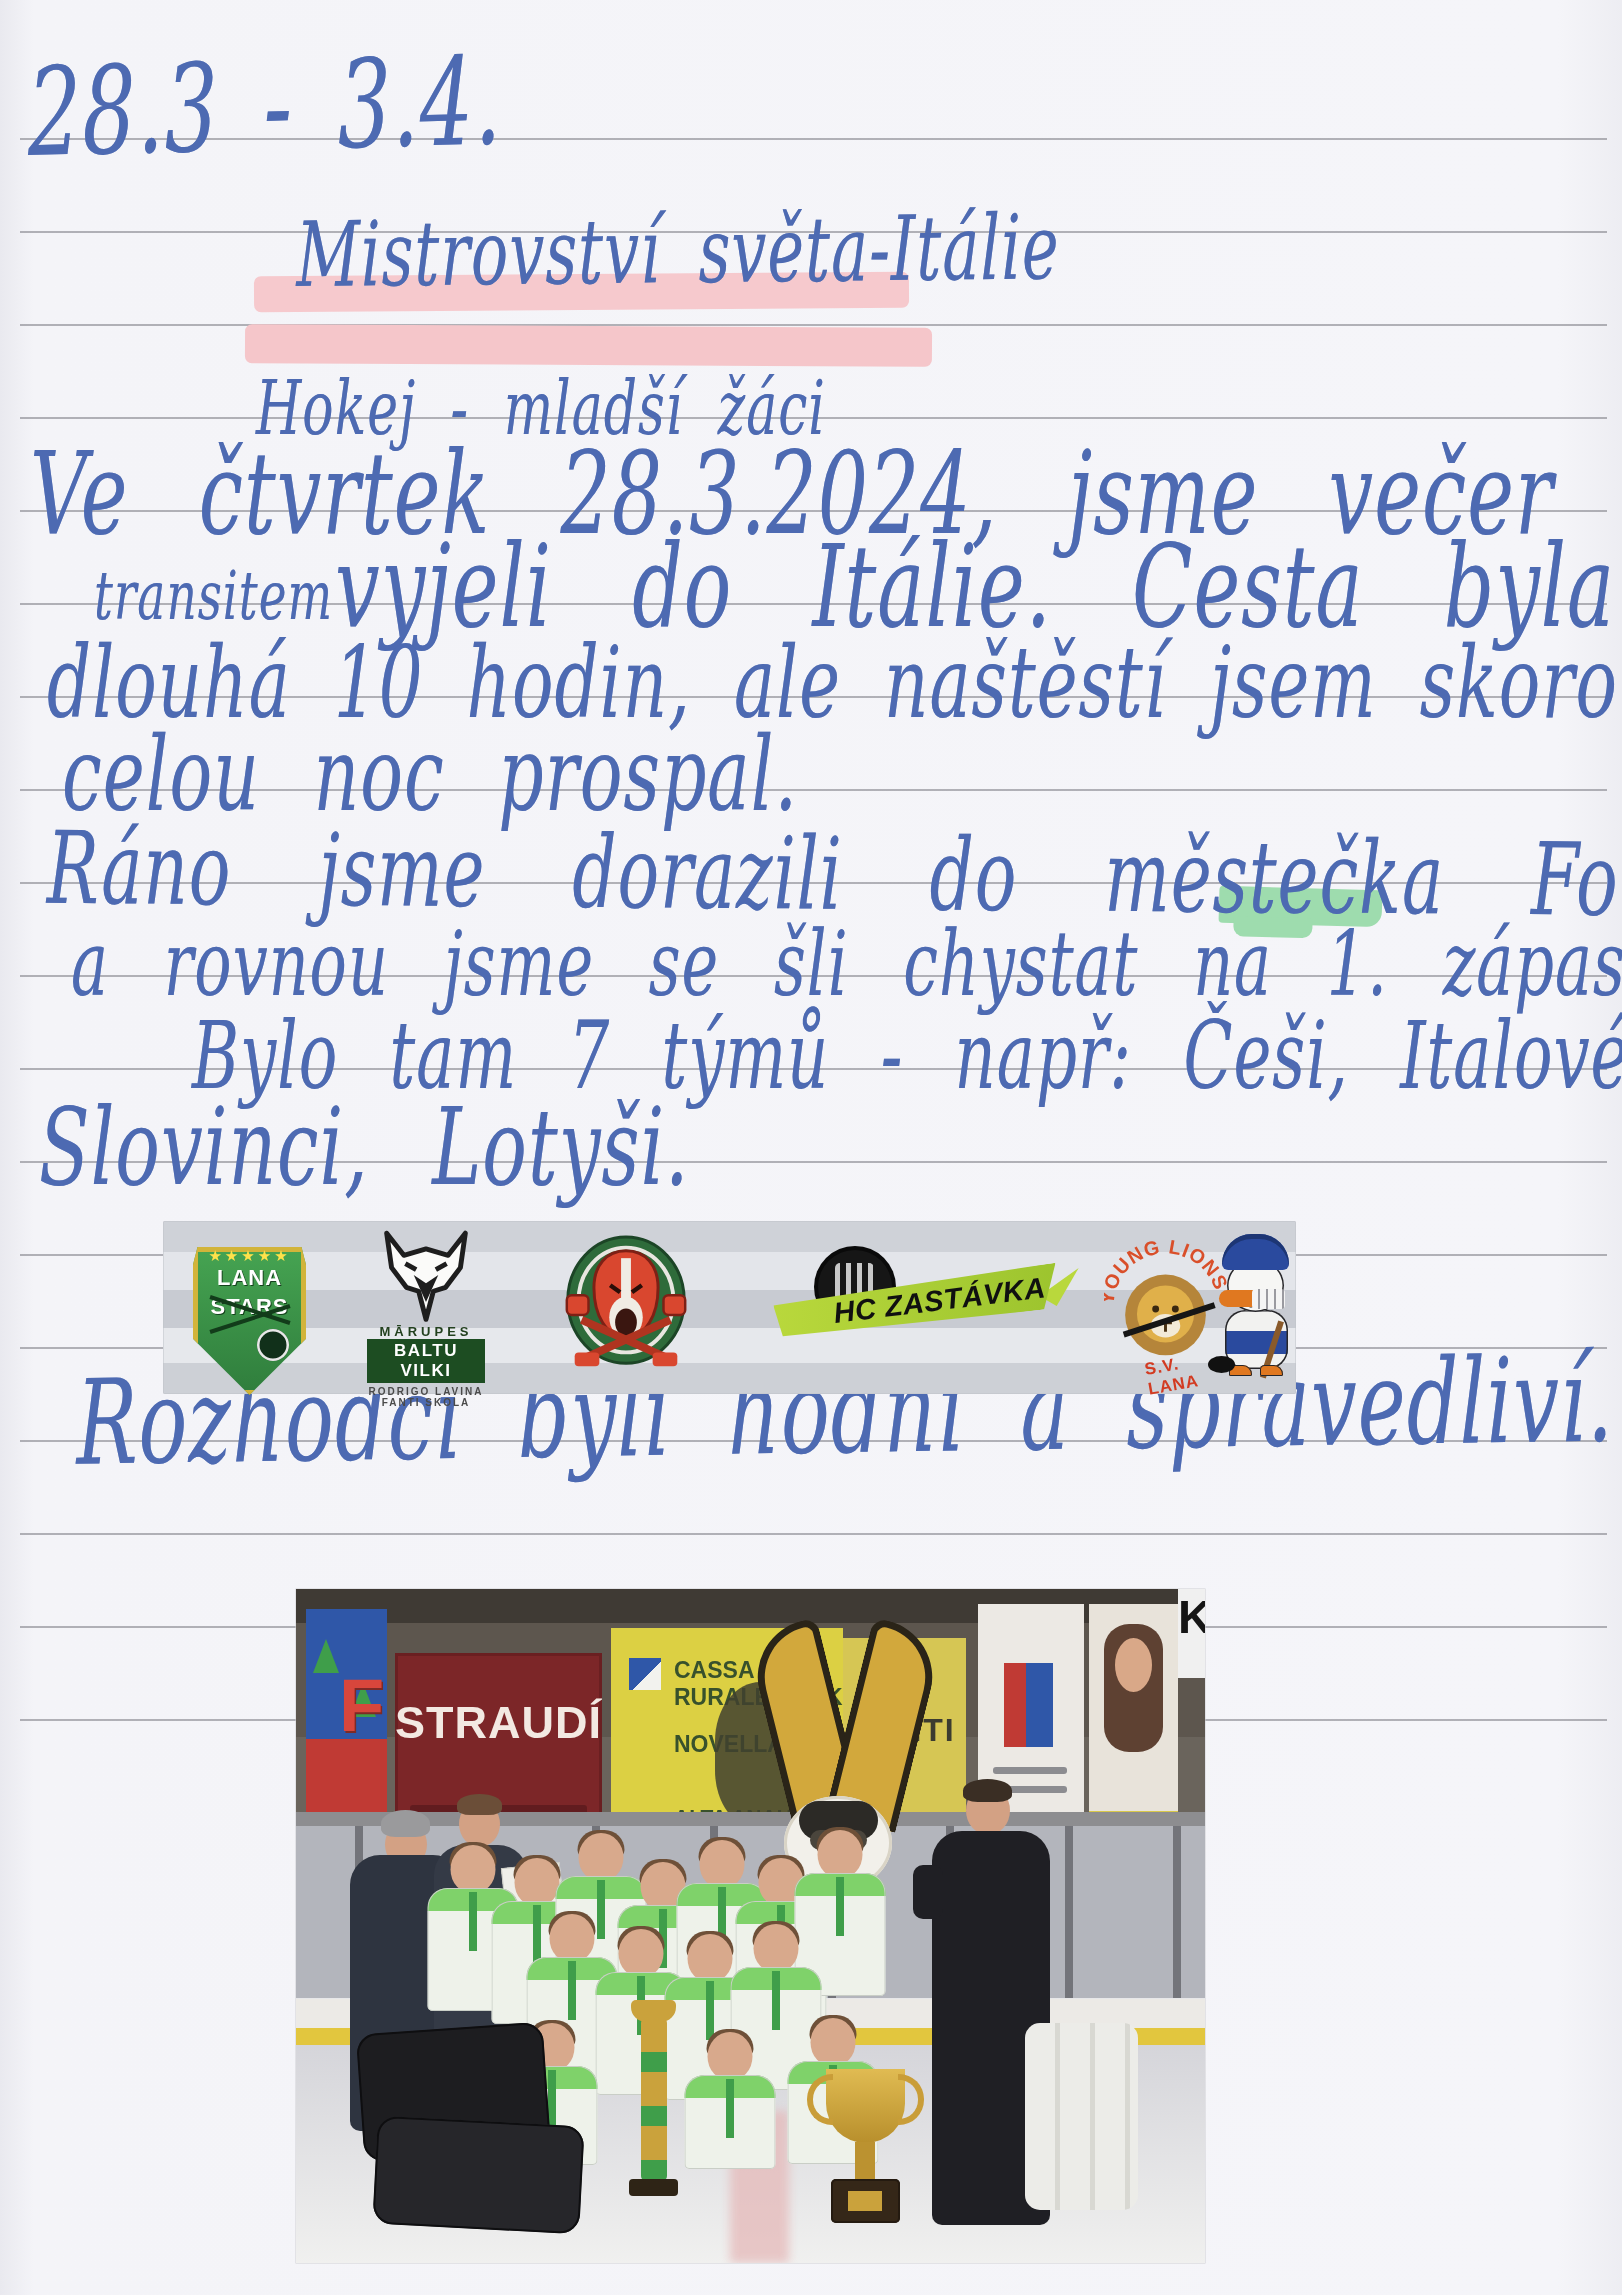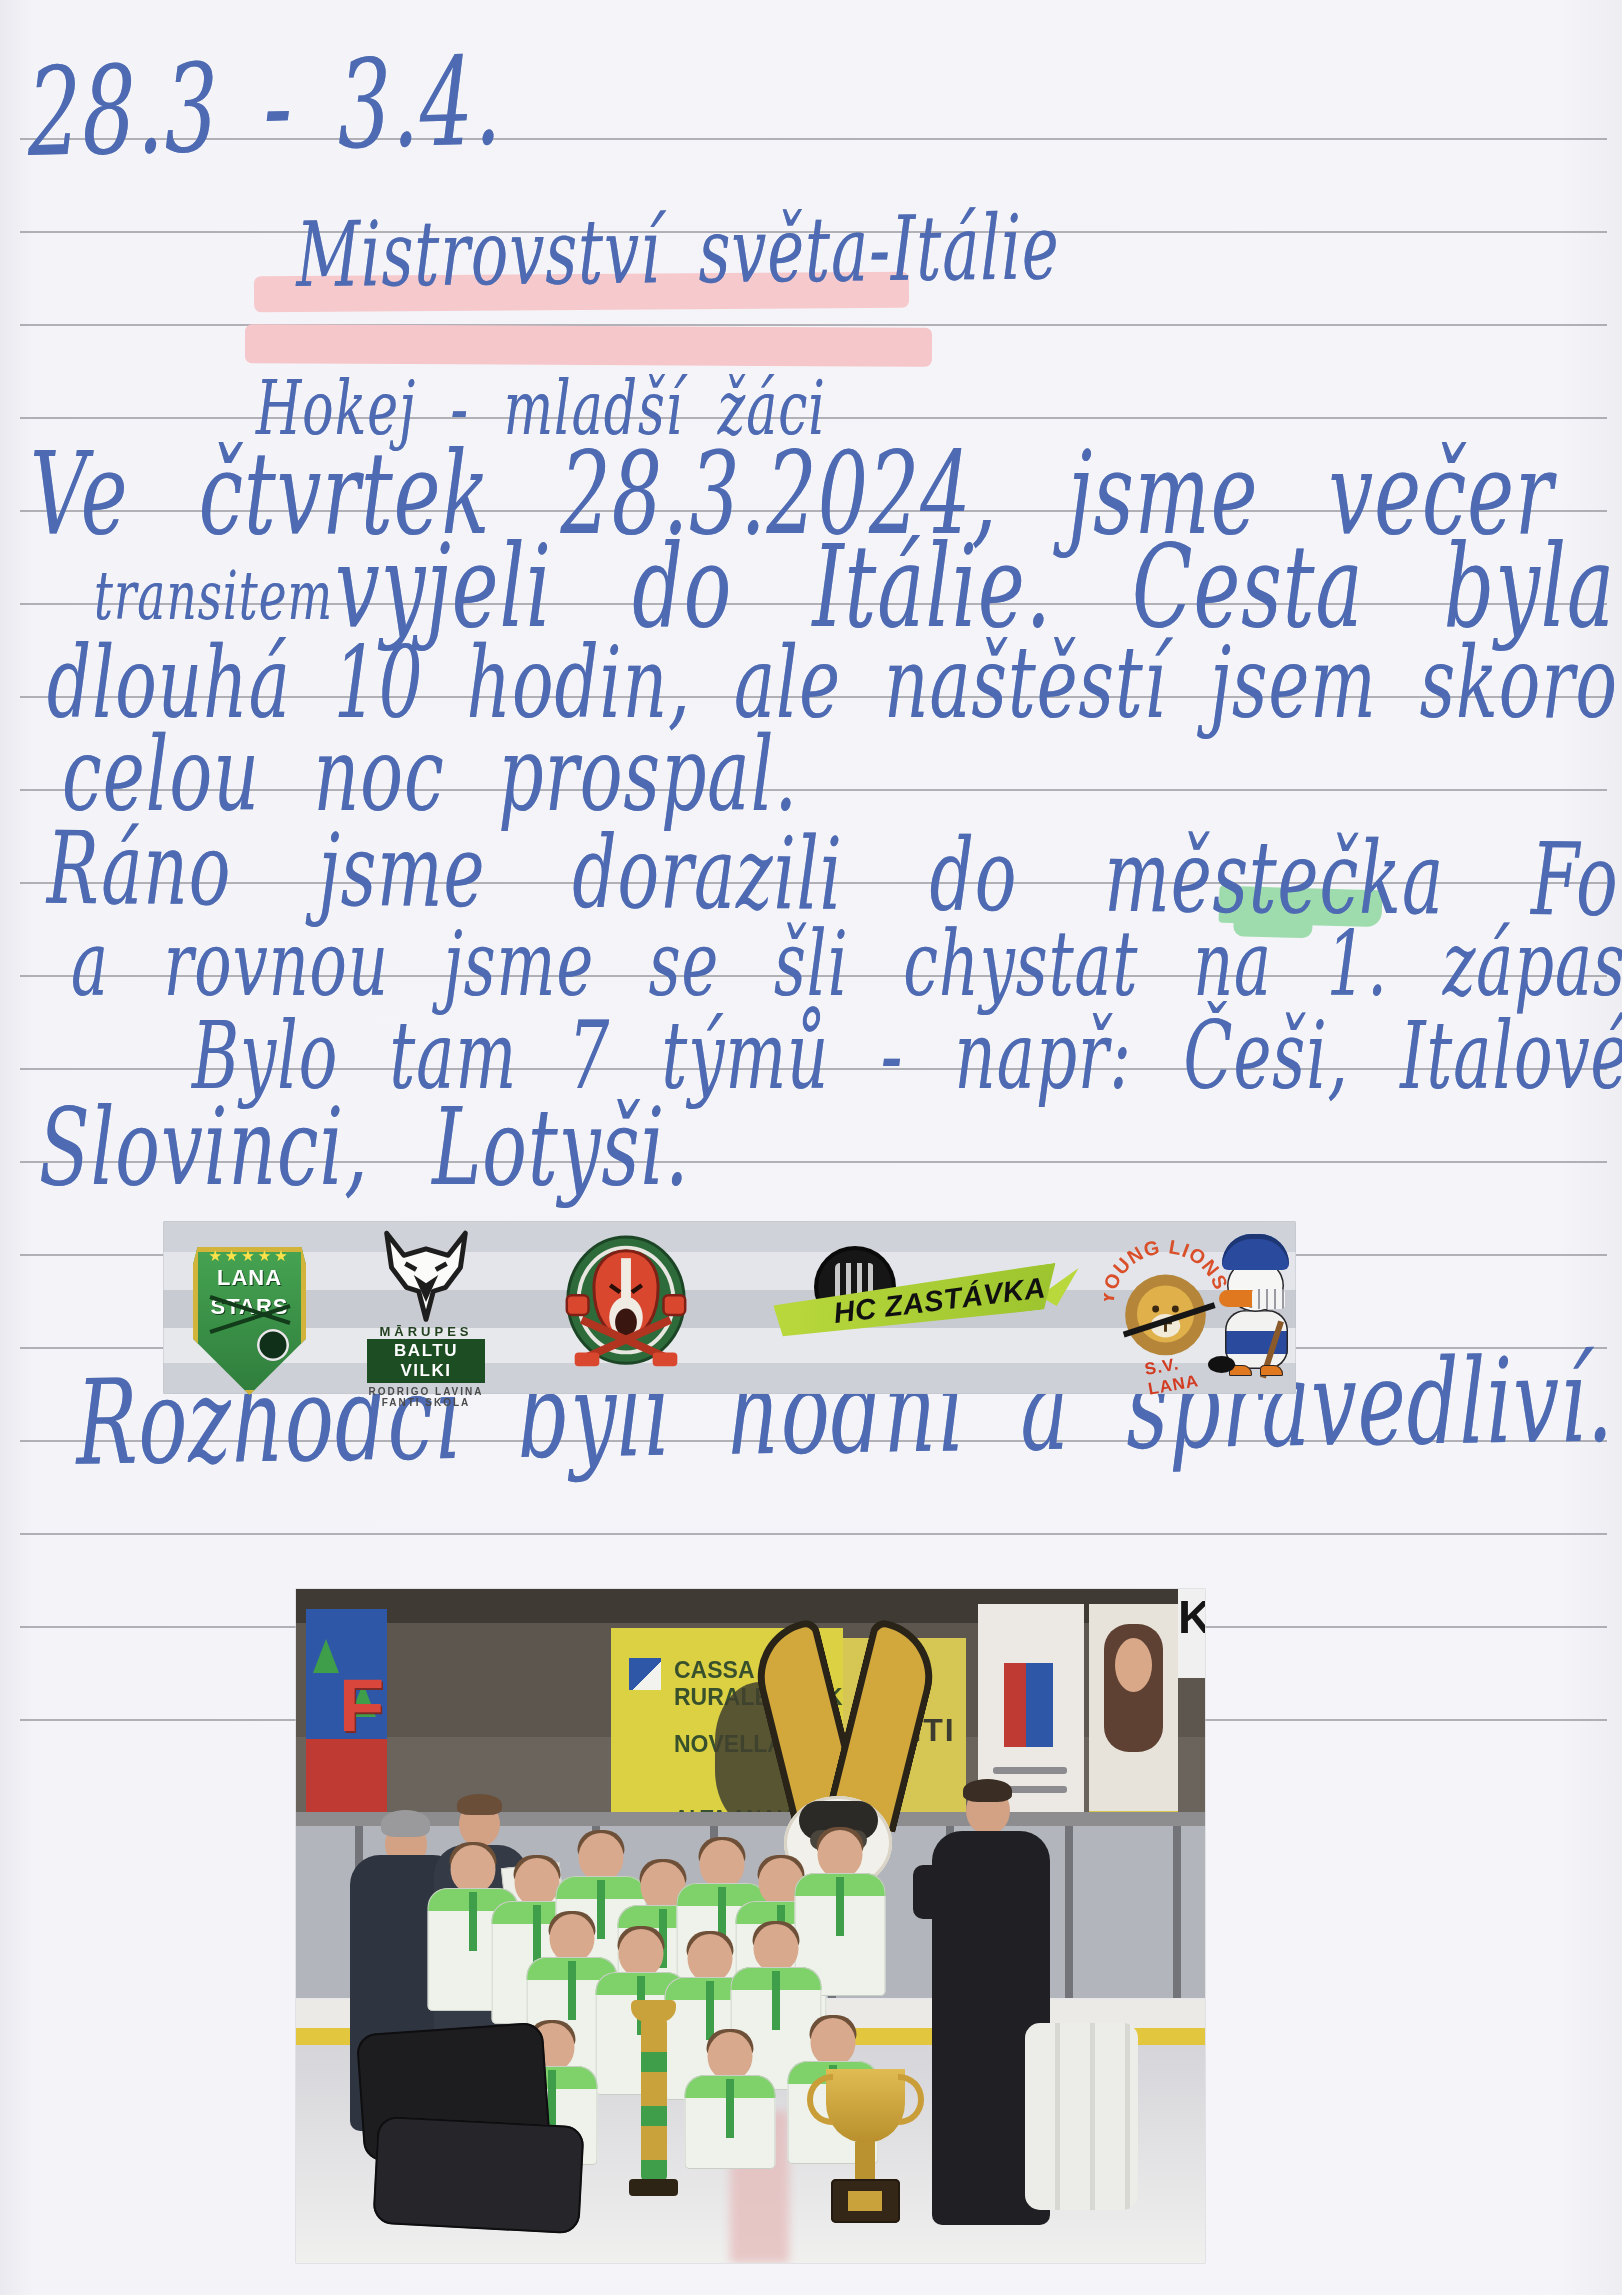--- a/index.html
+++ b/index.html
@@ -270,6 +270,10 @@
       <div class="f">F</div>
     </div>
 
+    <div class="poster p-straudi">
+      <div class="big">STRAUDÍ</div>
+      <div class="sub"></div>
+    </div>
 
     <div class="poster p-bank">
       <div class="sq"></div>

